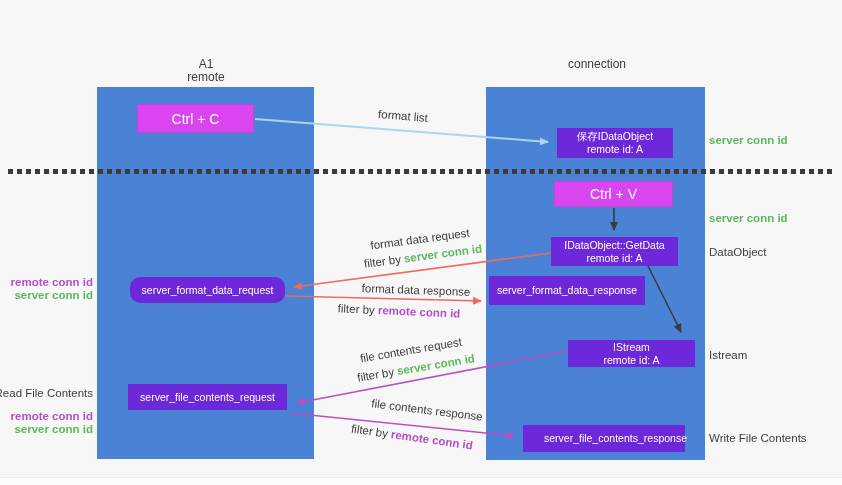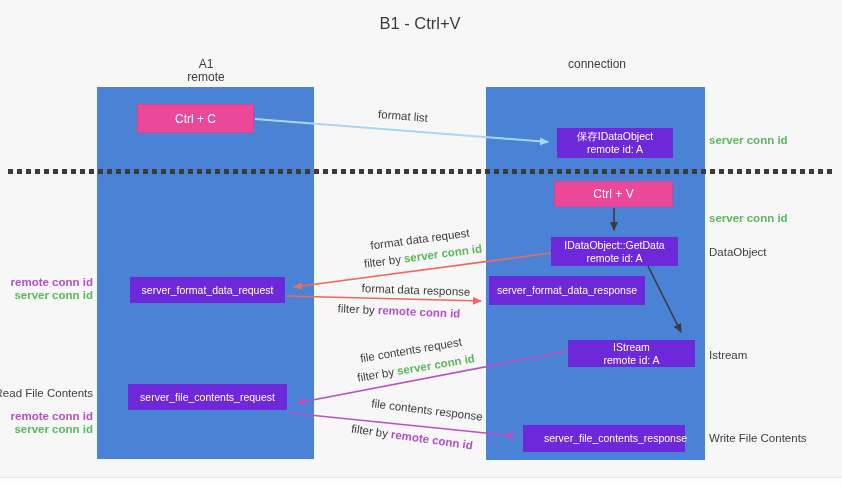--- a/index.html
+++ b/index.html
@@ -33,7 +33,6 @@
 <body>
 
 <div class="abs title-block">
-  <div>B1 - Ctrl+V</div>
 </div>
 
 <div class="abs ll-header" style="left:141px;top:58px;">

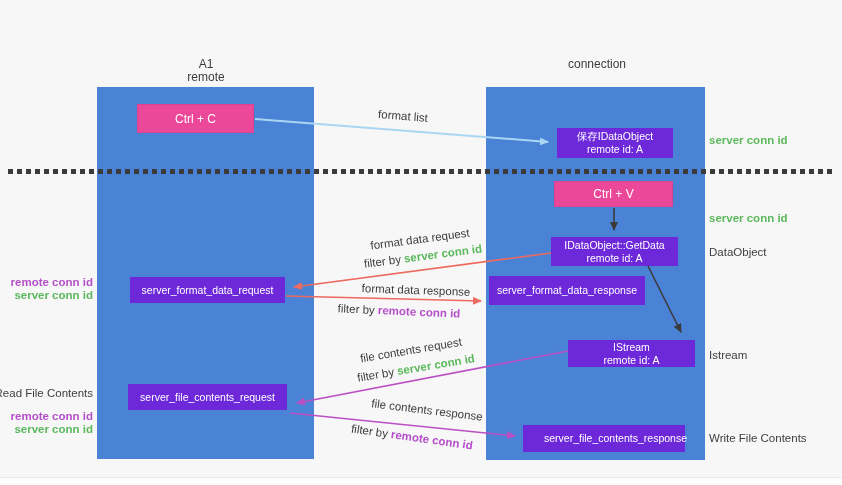--- a/index.html
+++ b/index.html
@@ -16,8 +16,8 @@
   .col{background:#4a82d6;}
   .divider{left:8px;top:169px;width:828px;height:5px;
     background:repeating-linear-gradient(90deg,#3b3b3b 0 5px,transparent 5px 9px);}
-  .keybox{background:#ec4899;border:1px solid rgba(0,0,0,0.07);box-sizing:border-box;
-    color:#fff;display:flex;align-items:center;justify-content:center;font-size:12px;}
+  .keybox{background:#d946ef;border:1px solid rgba(0,0,0,0.07);box-sizing:border-box;
+    color:#fff;display:flex;align-items:center;justify-content:center;font-size:14px;}
   .node{background:#6d28d9;color:#fff;display:flex;flex-direction:column;align-items:center;
     justify-content:center;font-size:10.5px;line-height:13px;text-align:center;box-sizing:border-box;}
   .side{font-size:11.5px;color:#3e3e3e;white-space:nowrap;line-height:13px;}

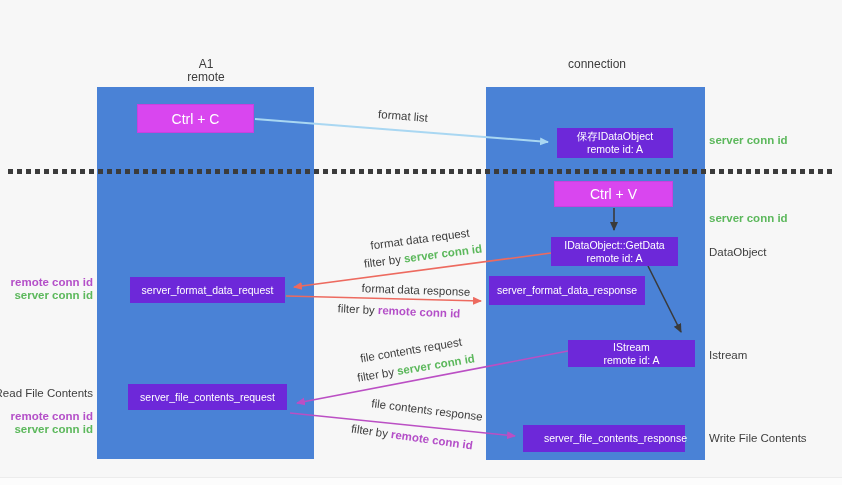--- a/index.html
+++ b/index.html
@@ -87,7 +87,7 @@
   <div>IDataObject::GetData</div>
   <div>remote id: A</div>
 </div>
-<div class="abs node" style="left:130px;top:277px;width:155px;height:26px;">
+<div class="abs node" style="left:130px;top:277px;width:155px;height:26px;border-radius:10px;">
   <div>server_format_data_request</div>
 </div>
 <div class="abs node" style="left:489px;top:276px;width:156px;height:29px;">

